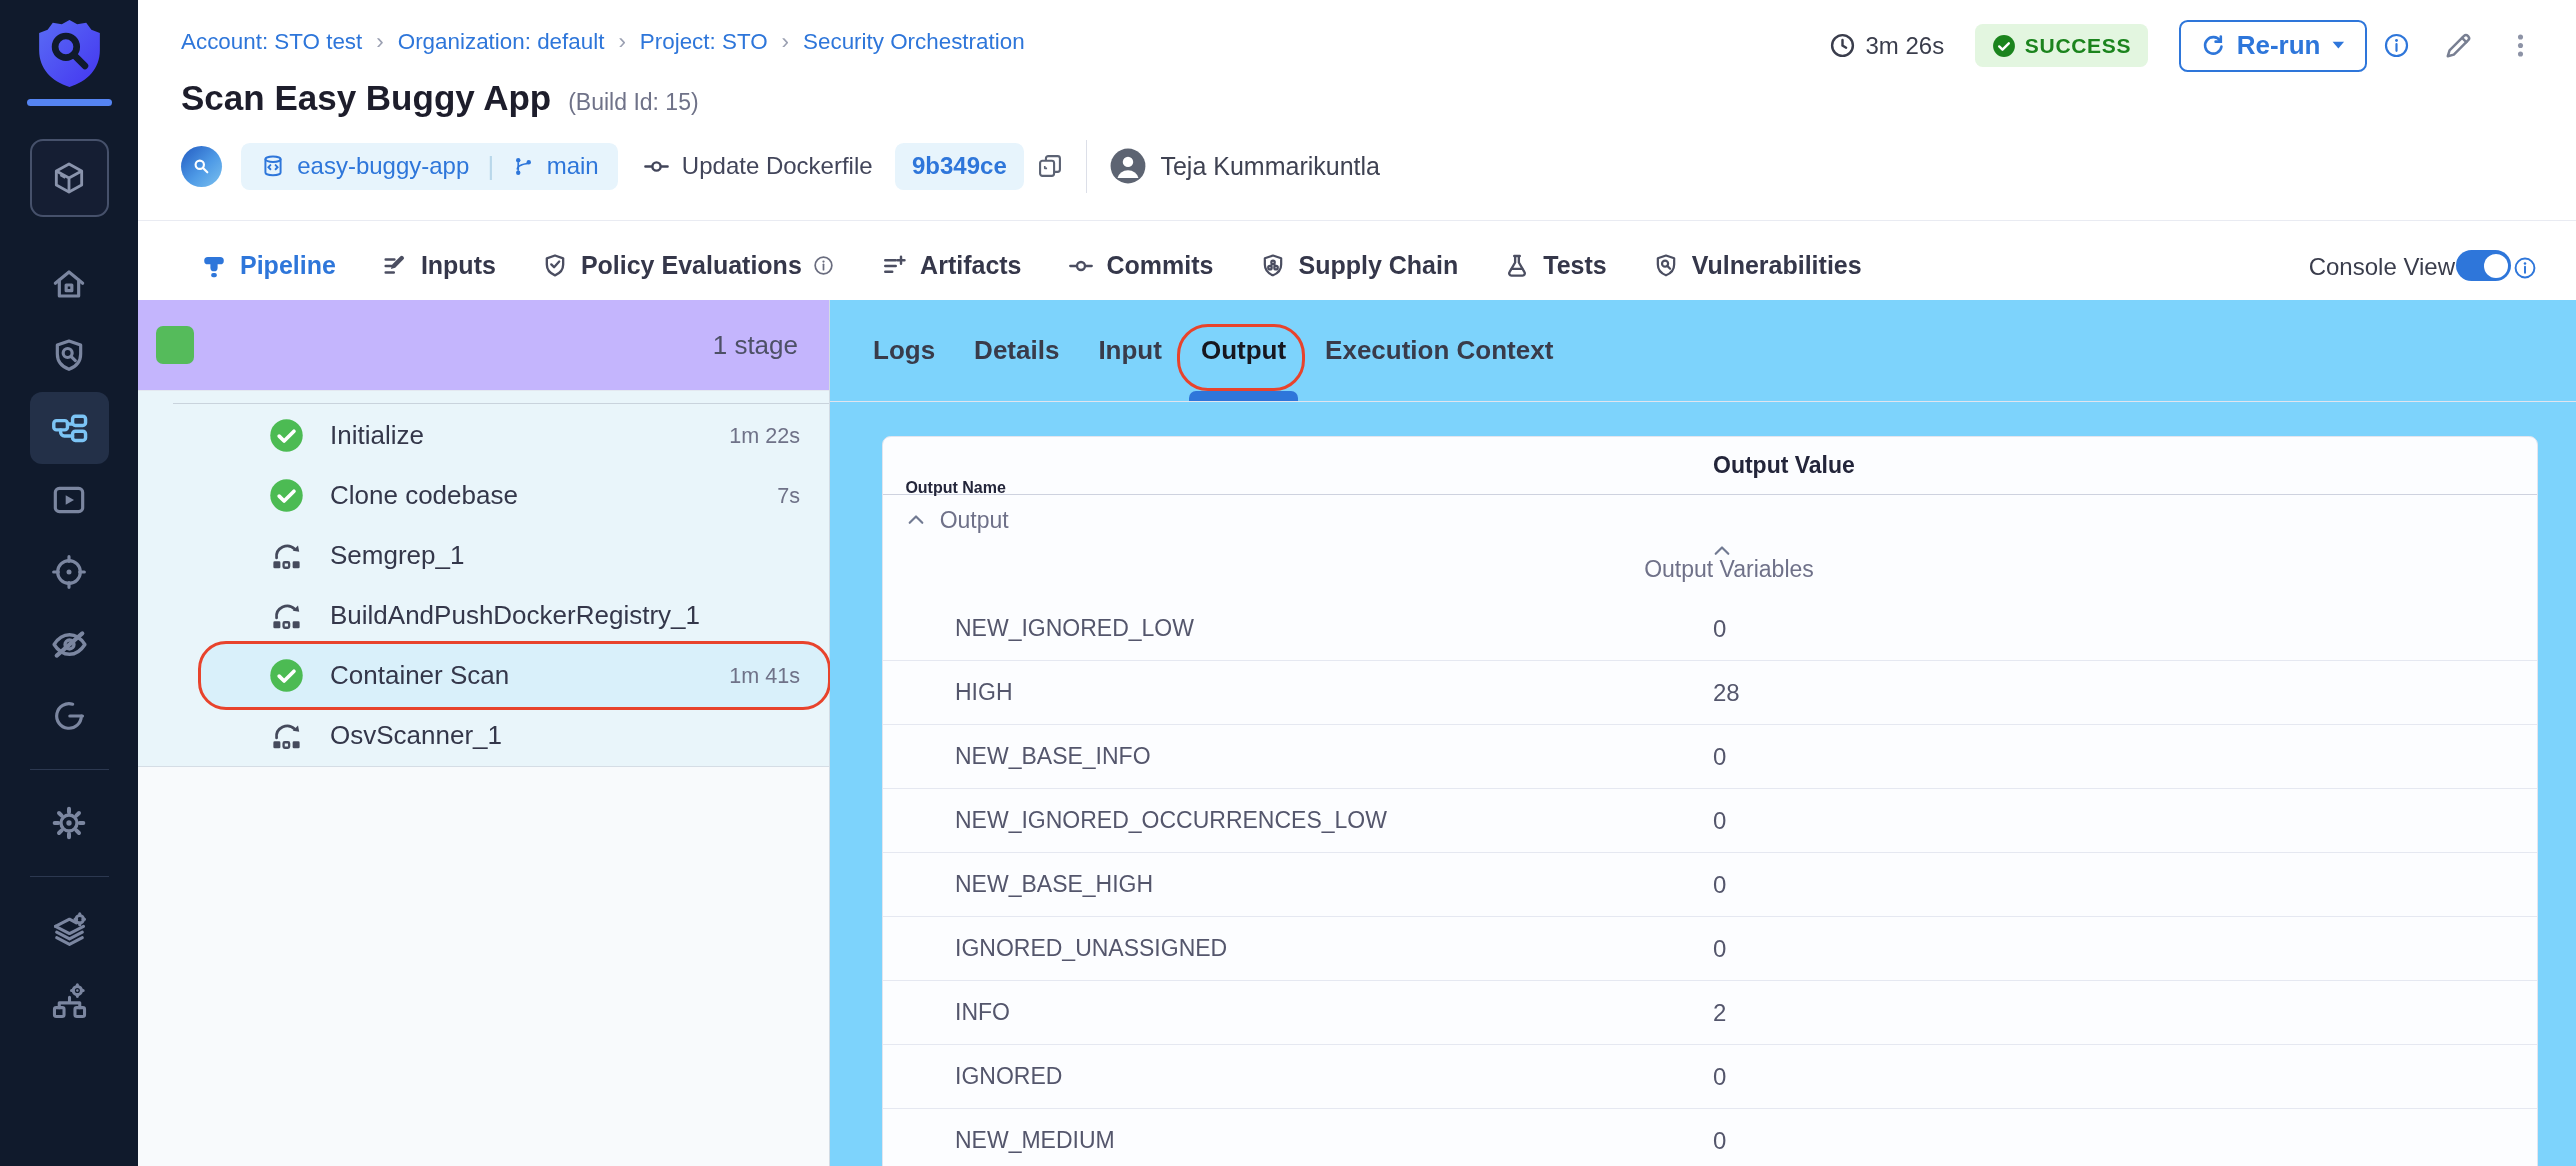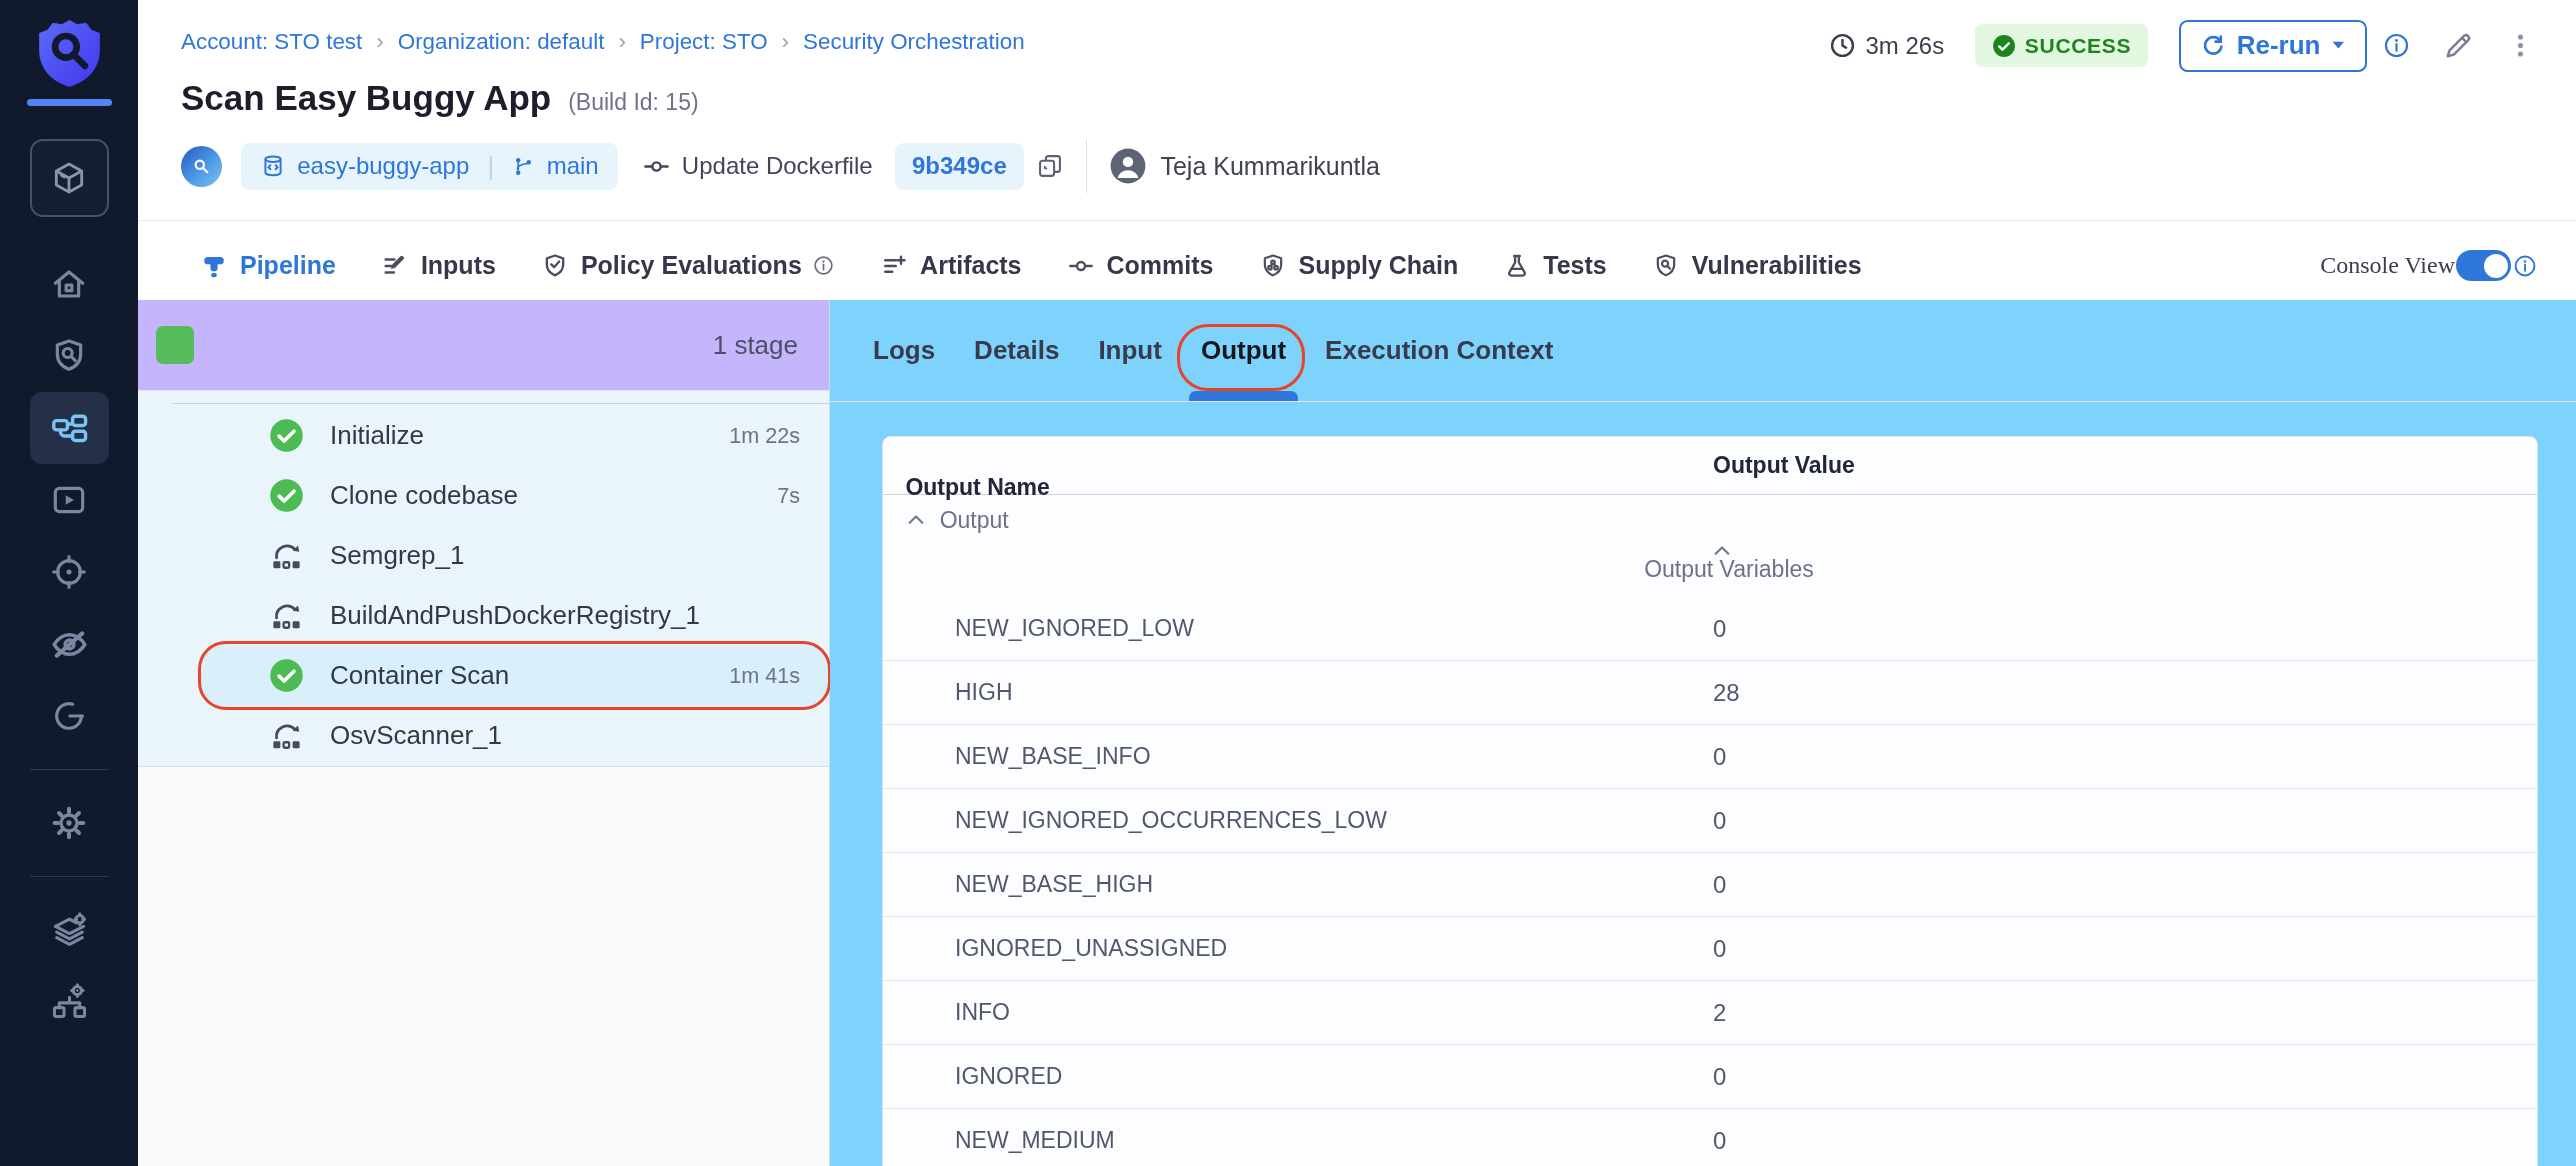--- a/index.html
+++ b/index.html
@@ -63,7 +63,7 @@
   .tab.active .ticon{color:#2e76da;}
   .tab.active::after{content:'';position:absolute;left:-8.6px;right:-8.6px;bottom:0;height:7.8px;background:#2e76da;border-radius:5.2px 5.2px 0 0;}
   .tab-info{color:#6a6d7f;margin-left:-1.7px;}
-  .console-group{margin-left:auto;display:flex;align-items:center;gap:1px;font-family:Liberation Serif, serif;}
+  .console-group{margin-left:auto;display:flex;align-items:flex-end;gap:1px;}
   .console-label{font-size:24px;color:#3a3d4c;font-weight:400;}
   .toggle{width:55px;height:31px;border-radius:15.5px;background:#2e76da;position:relative;cursor:pointer;}
   .toggle .knob{position:absolute;right:3.5px;top:3.5px;width:24px;height:24px;border-radius:50%;background:#fff;}

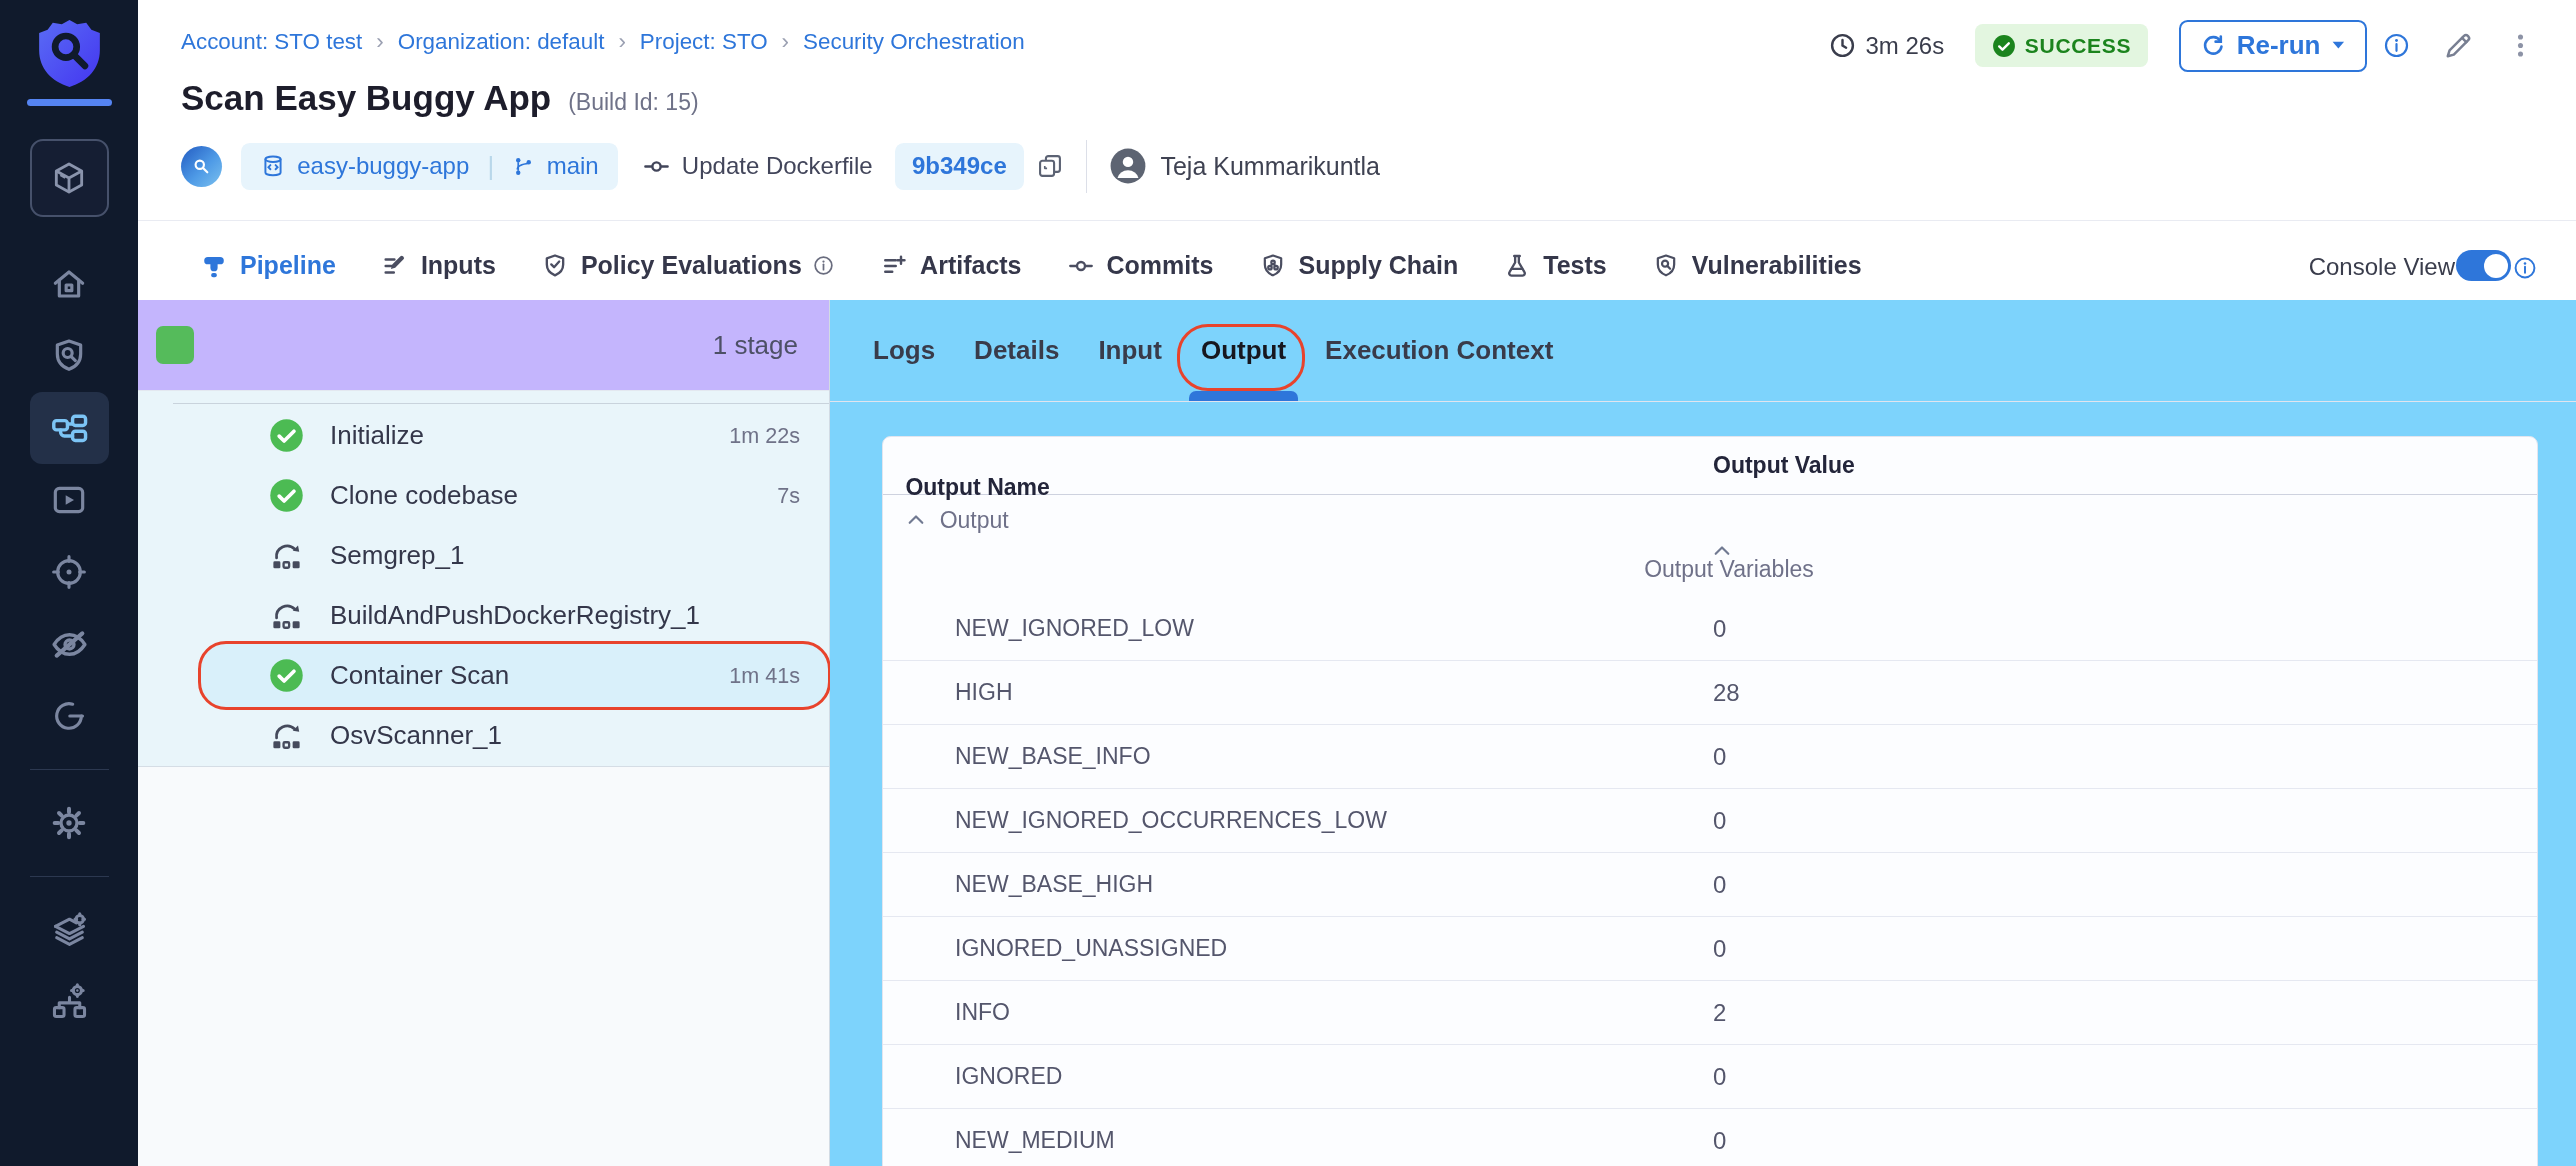--- a/index.html
+++ b/index.html
@@ -103,7 +103,7 @@
   .table-card{position:absolute;left:52px;right:38px;top:136px;height:828px;background:#fcfdff;
               border:0.9px solid #e2e5ef;border-radius:8.6px 8.6px 0 0;overflow:hidden;}
   .t-head{height:58px;border-bottom:0.9px solid #ced2df;position:relative;display:flex;align-items:center;}
-  .t-col1{position:absolute;left:22.4px;font-size:23px;font-weight:700;color:#23253a;margin-top:44px;}
+  .t-col1{position:absolute;left:22.4px;font-size:16px;font-weight:700;color:#23253a;margin-top:44px;}
   .t-col2{position:absolute;left:830px;font-size:23px;font-weight:700;color:#23253a;}
   .t-group{display:flex;align-items:center;color:#6f7189;font-size:23px;cursor:pointer;}
   .t-group .gchev{color:#717a92;margin-right:14.7px;}

